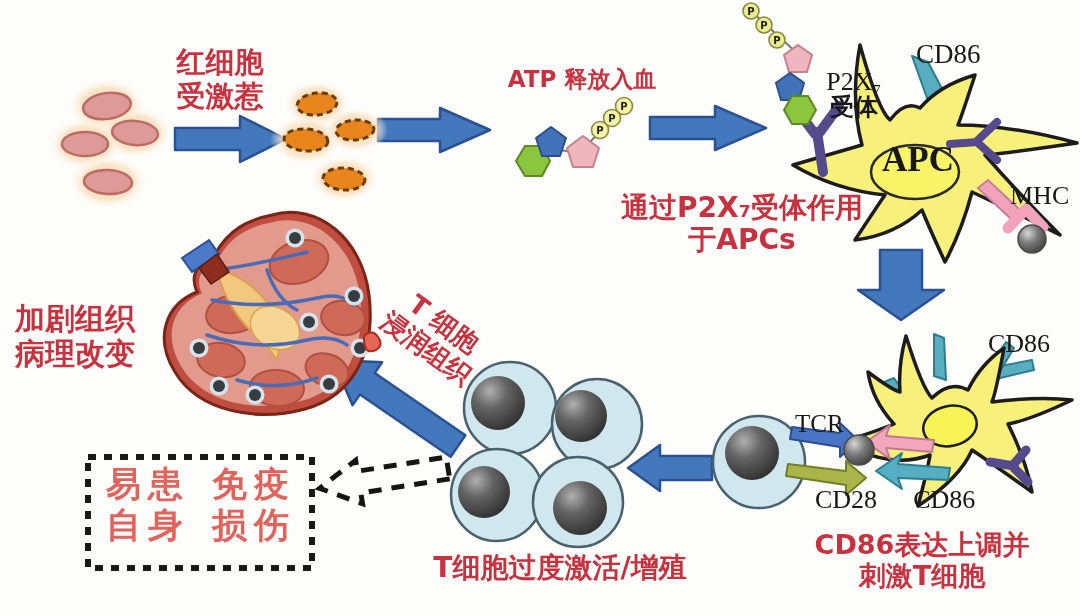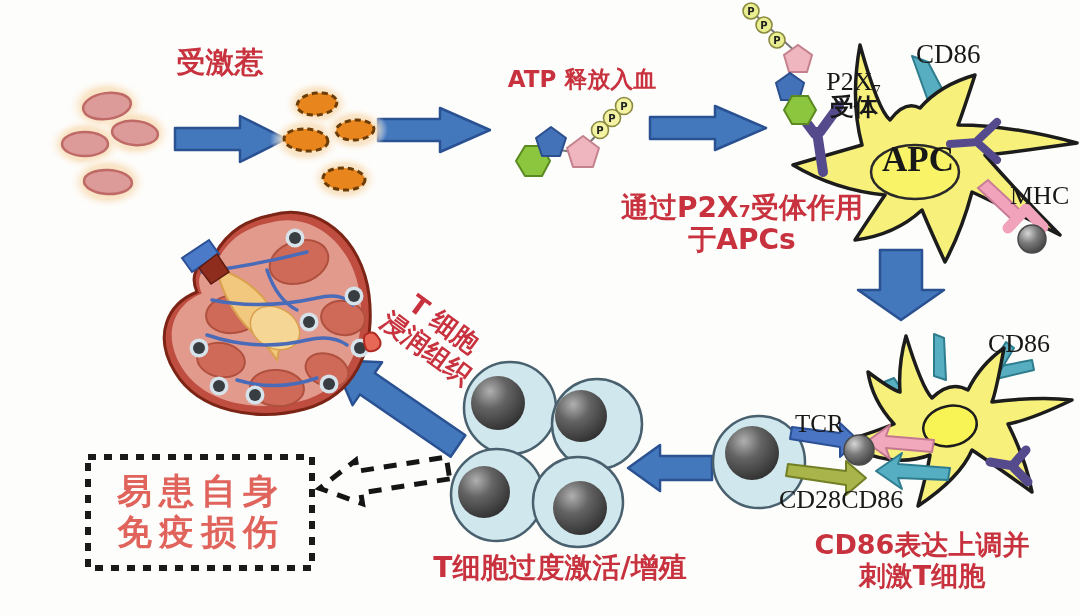--- a/index.html
+++ b/index.html
@@ -252,6 +252,7 @@
 </svg>
 
 <div id="rbc-label" class="lbl">
+  <span>红细胞</span>
   <span>受激惹</span>
 </div>
 

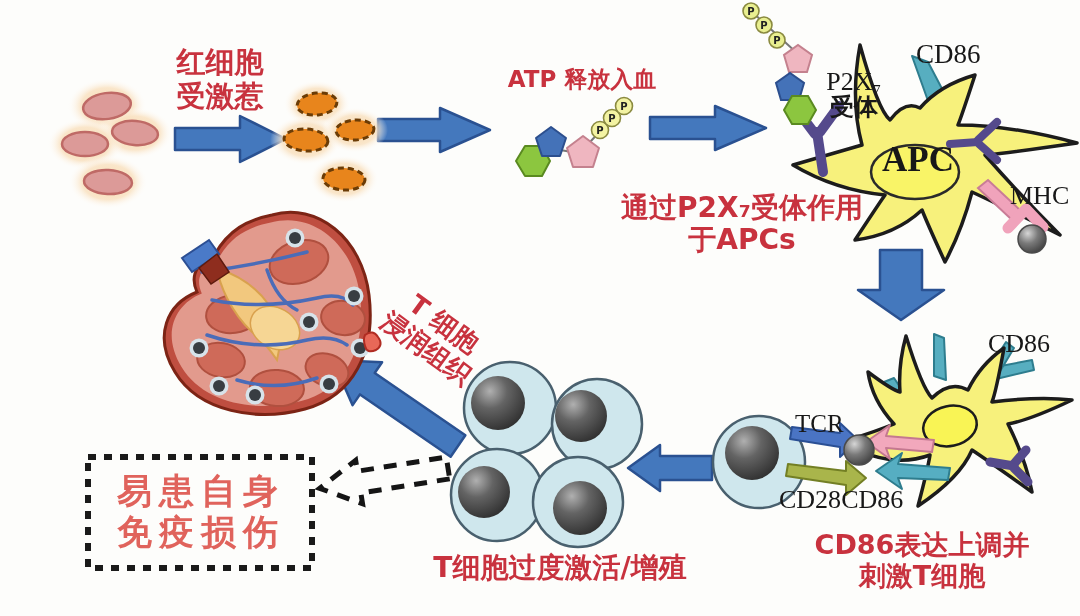--- a/index.html
+++ b/index.html
@@ -294,6 +294,10 @@
   <span>浸润组织</span>
 </div>
 
+<div id="aggravate-label" class="lbl">
+  <span>加剧组织</span>
+  <span>病理改变</span>
+</div>
 
 <div id="outcome-text" class="lbl">
   <span>易患自身</span>

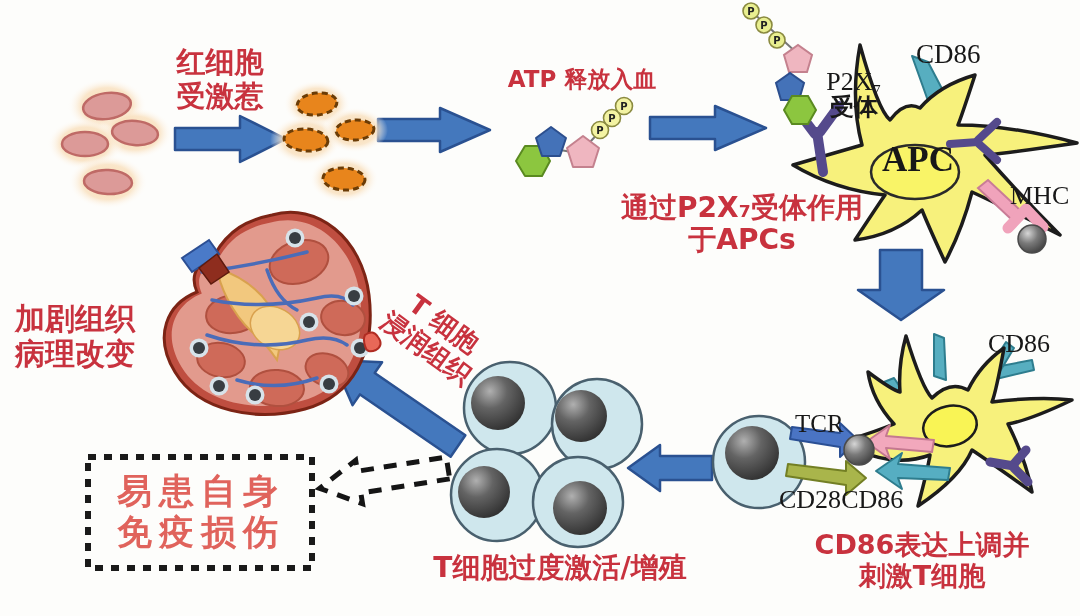--- a/index.html
+++ b/index.html
@@ -36,7 +36,7 @@
   #aggravate-label{left:10px;top:302px;width:130px;font-size:30px;}
   #outcome-text{
     left:95px;top:465px;width:212px;height:96px;font-size:35px;color:#e0635c;
-    letter-spacing:7px;display:flex;flex-direction:column;justify-content:center;
+    letter-spacing:7px;display:flex;flex-direction:row;justify-content:flex-end;
     font-family:"Liberation Serif","DejaVu Serif",serif;font-weight:bold;
   }
 </style>

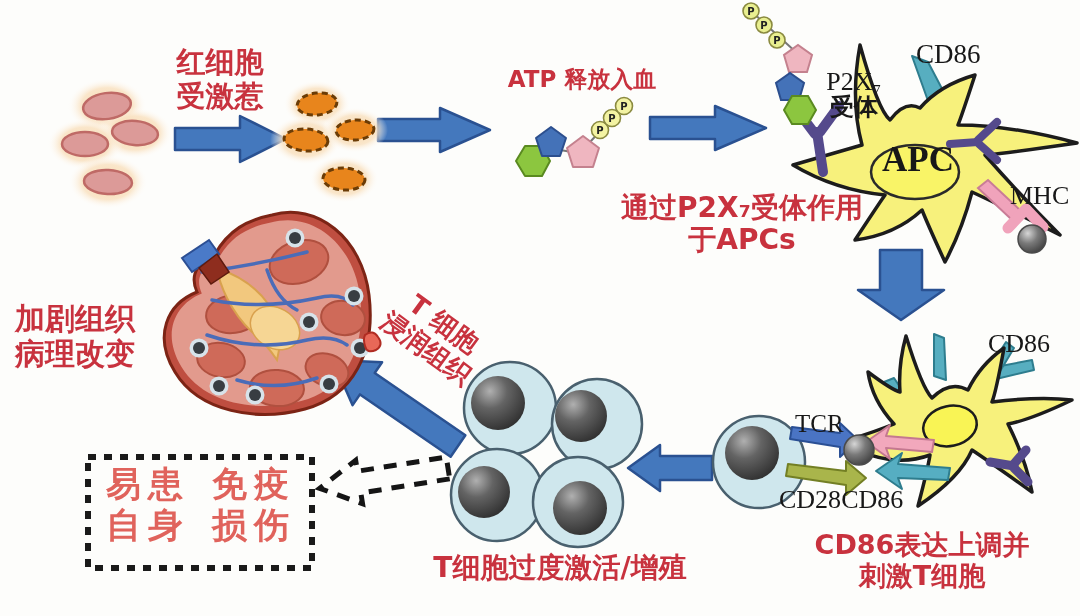--- a/index.html
+++ b/index.html
@@ -29,7 +29,7 @@
   #cd86-apc2-label{left:988px;top:330px;font-size:26px;}
   #tcr-label{left:795px;top:411px;font-size:25px;}
   #costim-label{left:779px;top:486px;font-size:26px;white-space:nowrap;}
-  #costim-label span{display:inline;}
+  #costim-label span{display:inline;margin-left:36px;}
   #cd86-upreg-label{left:800px;top:529px;width:244px;font-size:27px;}
   #overact-label{left:420px;top:552px;width:280px;font-size:28px;white-space:nowrap;}
   #infiltrate-label{left:370px;top:306px;width:130px;font-size:26px;transform:rotate(36deg);transform-origin:50% 50%;}

